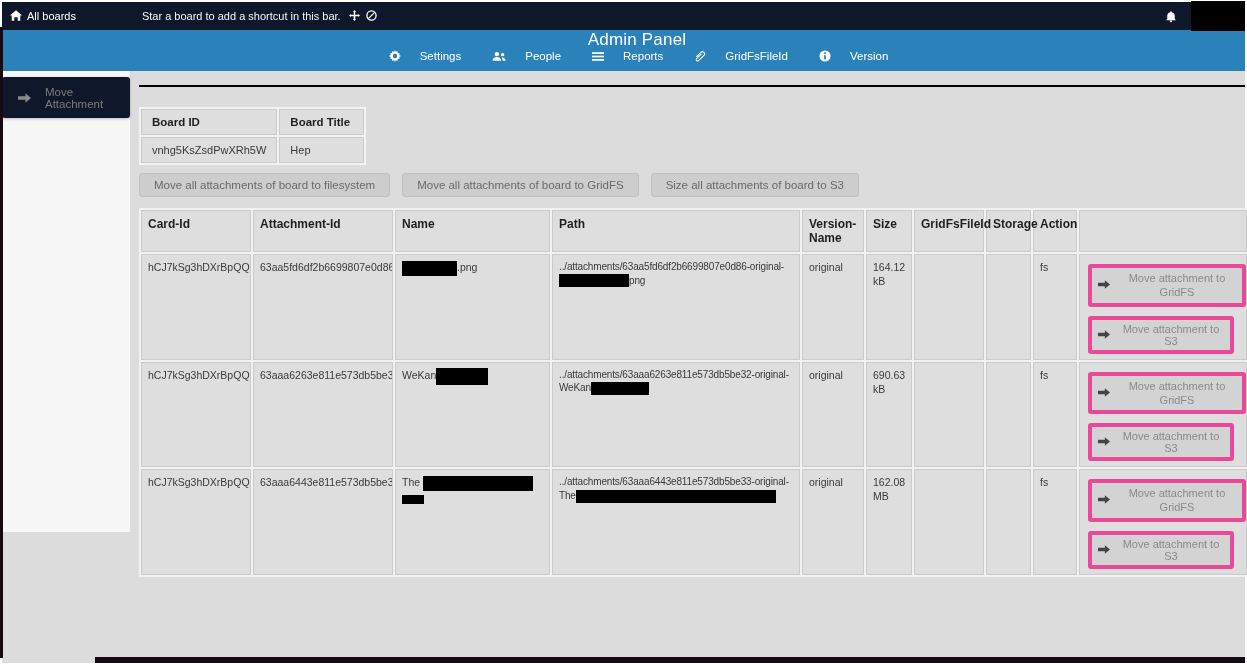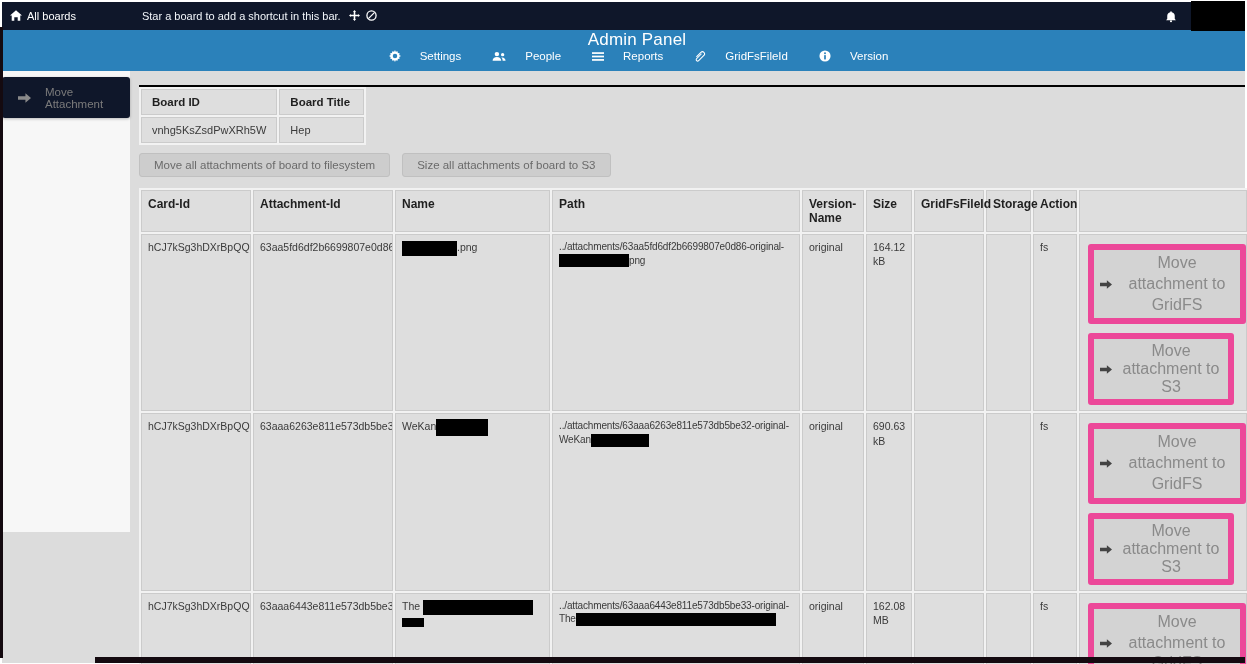--- a/index.html
+++ b/index.html
@@ -42,7 +42,7 @@
 
   table{border-collapse:separate;border-spacing:2px;background:#f2f2f2;}
   td,th{background:#dedede;border:1px solid #cbcbcb;text-align:left;vertical-align:top;color:#3a3a3a;}
-  .board-table{margin-top:0;}
+  .board-table{margin-top:20px;}
   .board-table th{font-size:11.5px;font-weight:bold;color:#1f1f1f;padding:6px 10px;}
   .board-table td{font-size:11px;padding:6px 10px;}
 

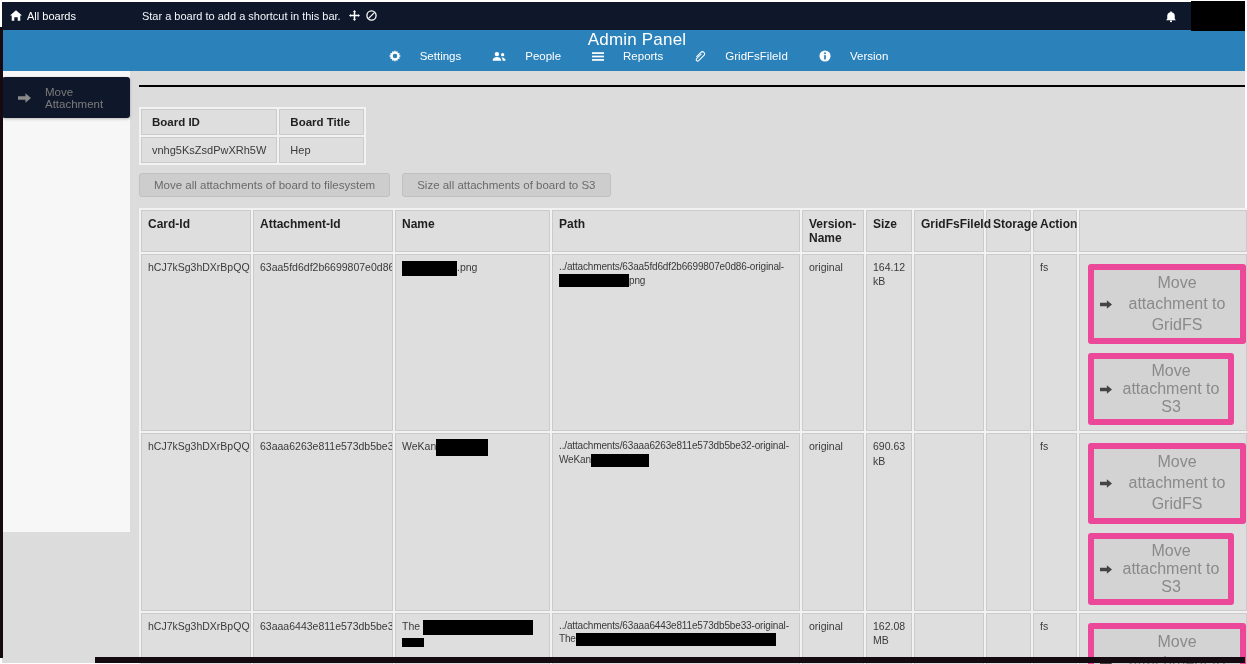--- a/index.html
+++ b/index.html
@@ -190,6 +190,7 @@
 
       <div class="btnrow" style="padding-top:8px">
         <button class="gbtn" style="margin-right:12px">Move all attachments of board to filesystem</button>
+        <button class="gbtn" style="margin-right:12px">Move all attachments of board to GridFS</button>
         <button class="gbtn">Size all attachments of board to S3</button>
       </div>
 

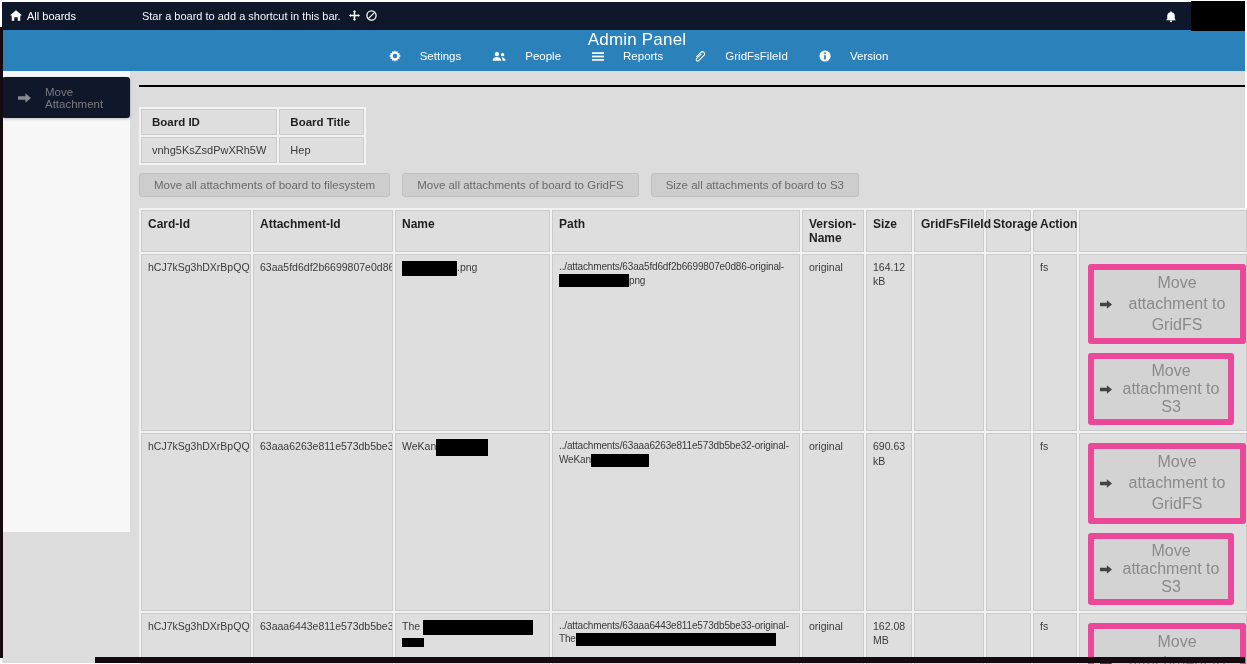--- a/index.html
+++ b/index.html
@@ -55,7 +55,7 @@
 
   .cellbtns{padding-top:4px;}
   .rowbtn{display:flex;align-items:center;justify-content:center;gap:8px;background:#d3d3d3;
-    border:6px solid #ec4899;border-radius:3px;color:#8a8a8a;font-size:16px;font-family:inherit;
+    border:4px solid #ec4899;border-radius:3px;color:#8a8a8a;font-size:11px;font-family:inherit;
     cursor:pointer;text-align:center;}
   .rowbtn.gridfs{width:158px;min-height:34px;margin:4px 0 9px 2px;padding:3px 6px;line-height:1.3;}
   .rowbtn.s3{width:146px;min-height:23px;margin-left:2px;padding:3px 6px;}

